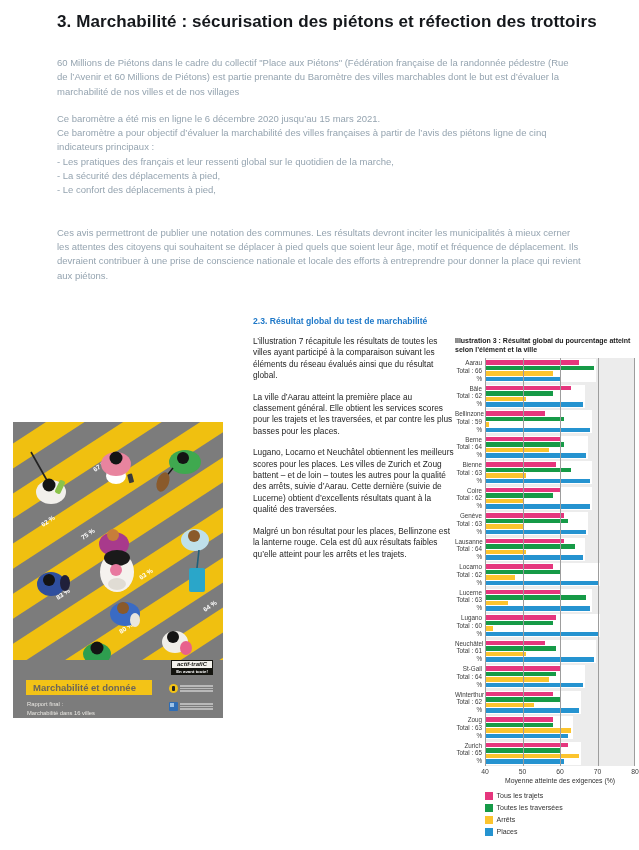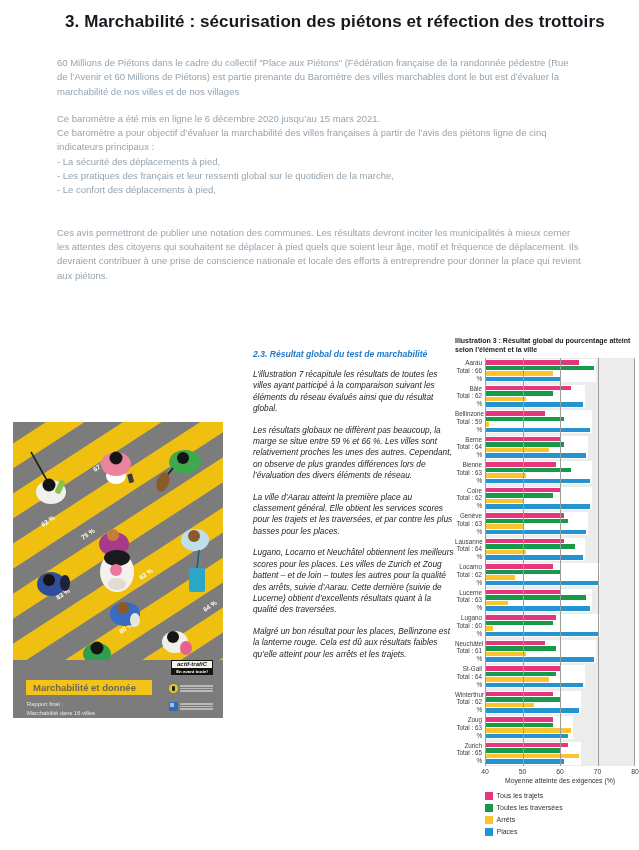--- a/index.html
+++ b/index.html
@@ -9,7 +9,7 @@
   }
   
   .page-title{
-    position:absolute;left:65px;top:12px;width:560px;
+    position:absolute;left:57px;top:12px;width:560px;
     font-size:17px;font-weight:bold;color:#15181c;letter-spacing:.1px;
   }
   .intro{

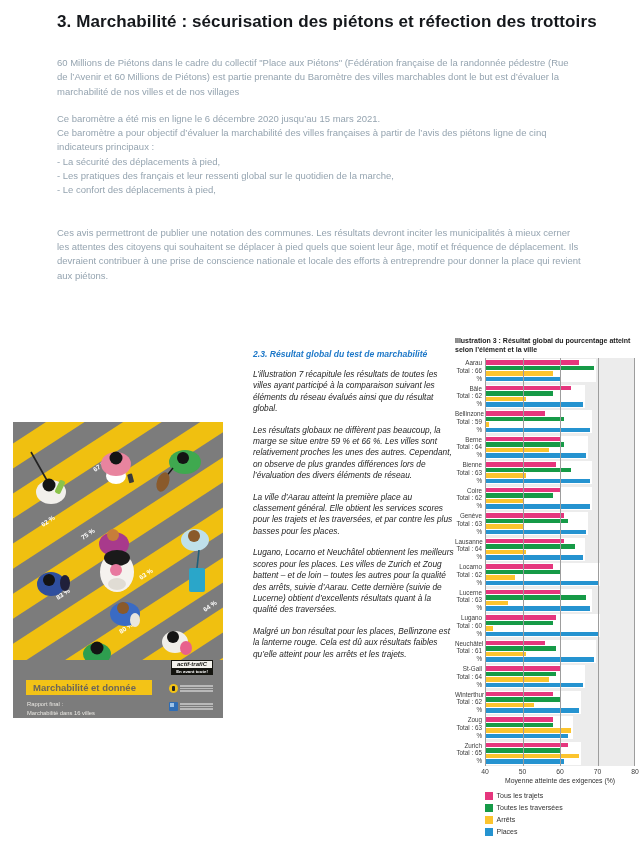--- a/index.html
+++ b/index.html
@@ -77,8 +77,8 @@
   <p class="para gap13">Ce baromètre a été mis en ligne le 6 décembre 2020 jusqu’au 15 mars 2021.</p>
   <p class="para">Ce baromètre a pour objectif d’évaluer la marchabilité des villes françaises à partir de l’avis des piétons ligne de cinq indicateurs principaux :</p>
   <div id="intro-bullets">
+      <p class="para">- Les pratiques des français et leur ressenti global sur le quotidien de la marche,</p>
       <p class="para">- La sécurité des déplacements à pied,</p>
-      <p class="para">- Les pratiques des français et leur ressenti global sur le quotidien de la marche,</p>
       <p class="para">- Le confort des déplacements à pied,</p>
     </div>
   <p class="para gap28">Ces avis permettront de publier une notation des communes. Les résultats devront inciter les municipalités à mieux cerner les attentes des citoyens qui souhaitent se déplacer à pied quels que soient leur âge, motif et fréquence de déplacement. Ils devraient contribuer à une prise de conscience nationale et locale des efforts à entreprendre pour donner la place qui revient aux piétons.</p>

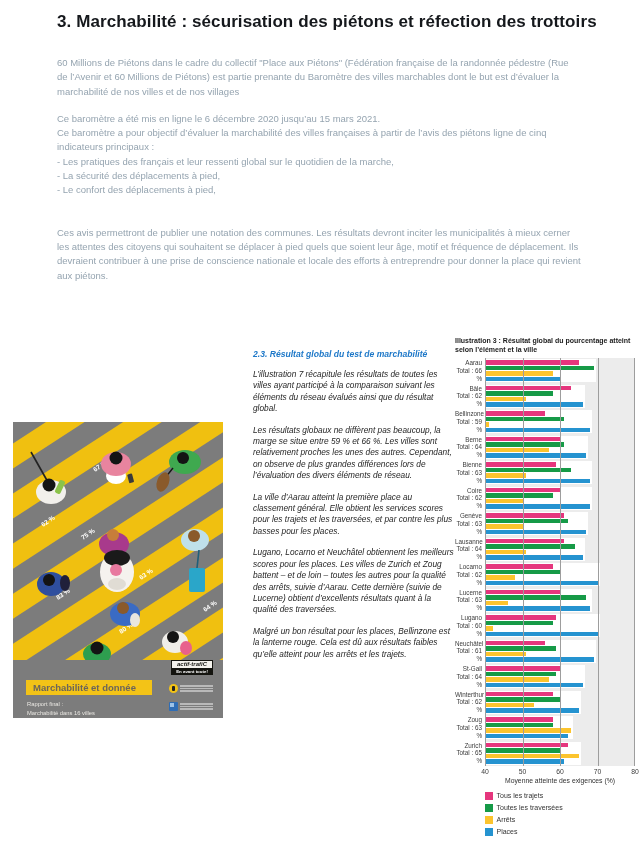--- a/index.html
+++ b/index.html
@@ -43,7 +43,7 @@
   .partner .lines{margin-left:2px;flex:1;}
   .partner .lines i{display:block;height:1.4px;background:#b9b9b9;margin:1px 0;}
   
-  .article{position:absolute;left:253px;top:349px;width:202px;color:#1f1f1f;font-style:italic;}
+  .article{position:absolute;left:253px;top:316px;width:202px;color:#1f1f1f;}
   .article h2{margin:0;font-size:8.6px;color:#1e78c8;font-weight:bold;}
   .article p{margin:10px 0 0 0;font-size:8.3px;line-height:11.4px;text-align:left;}
   

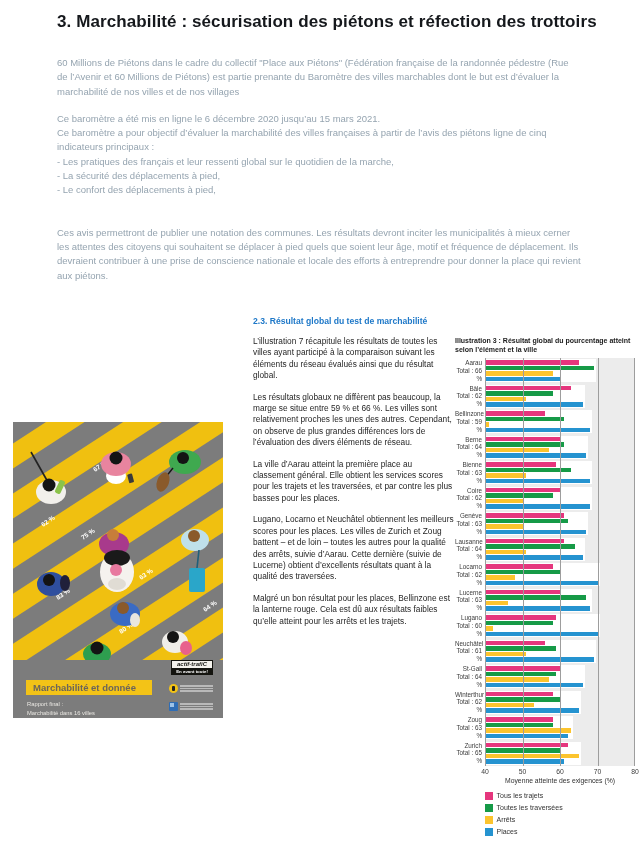--- a/index.html
+++ b/index.html
@@ -201,7 +201,6 @@
   <h2>2.3. Résultat global du test de marchabilité</h2>
   <div id="section-paragraphs">
       <p>L’illustration 7 récapitule les résultats de toutes les villes ayant participé à la comparaison suivant les éléments du réseau évalués ainsi que du résultat global.</p>
-      <p>Les résultats globaux ne diffèrent pas beaucoup, la marge se situe entre 59 % et 66 %. Les villes sont relativement proches les unes des autres. Cependant, on observe de plus grandes différences lors de l’évaluation des divers éléments de réseau.</p>
       <p>La ville d’Aarau atteint la première place au classement général. Elle obtient les services scores pour les trajets et les traversées, et par contre les plus basses pour les places.</p>
       <p>Lugano, Locarno et Neuchâtel obtiennent les meilleurs scores pour les places. Les villes de Zurich et Zoug battent – et de loin – toutes les autres pour la qualité des arrêts, suivie d’Aarau. Cette dernière (suivie de Lucerne) obtient d’excellents résultats quant à la qualité des traversées.</p>
       <p>Malgré un bon résultat pour les places, Bellinzone est la lanterne rouge. Cela est dû aux résultats faibles qu’elle atteint pour les arrêts et les trajets.</p>

